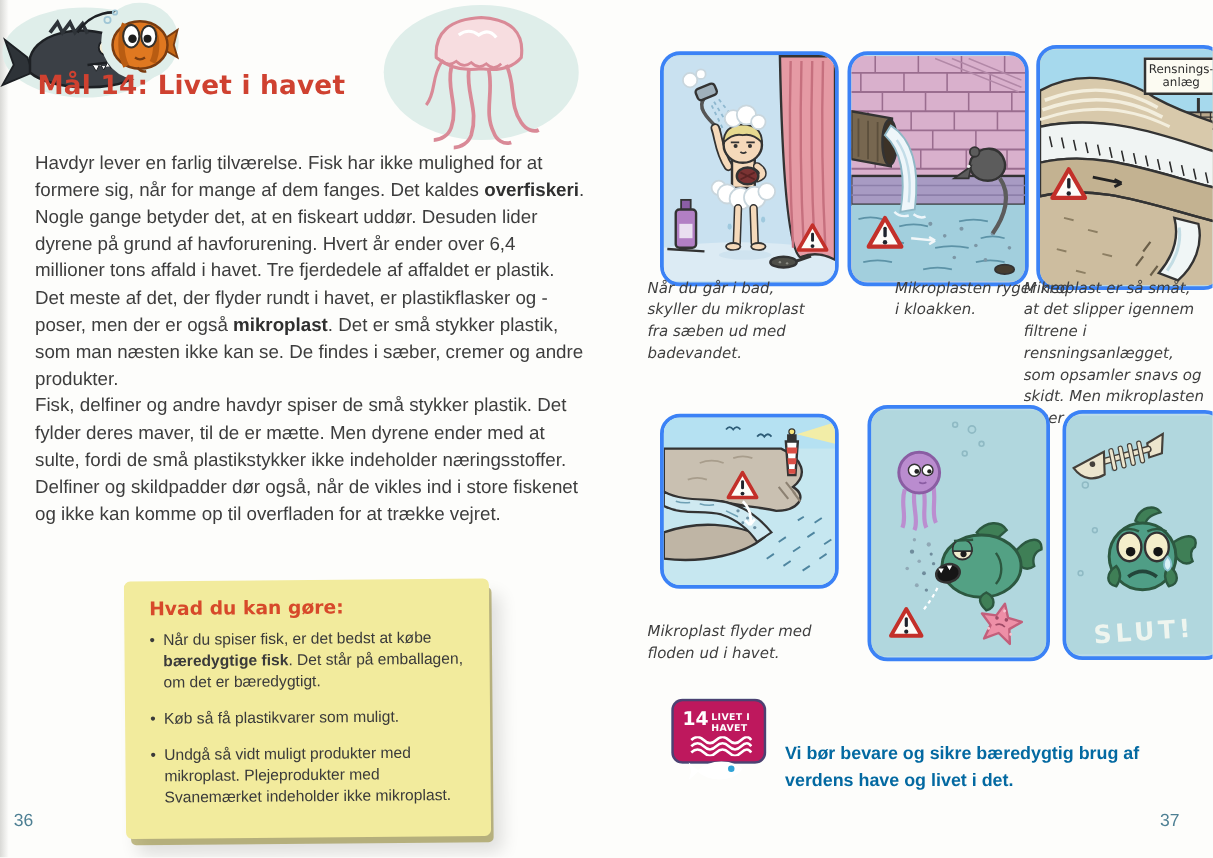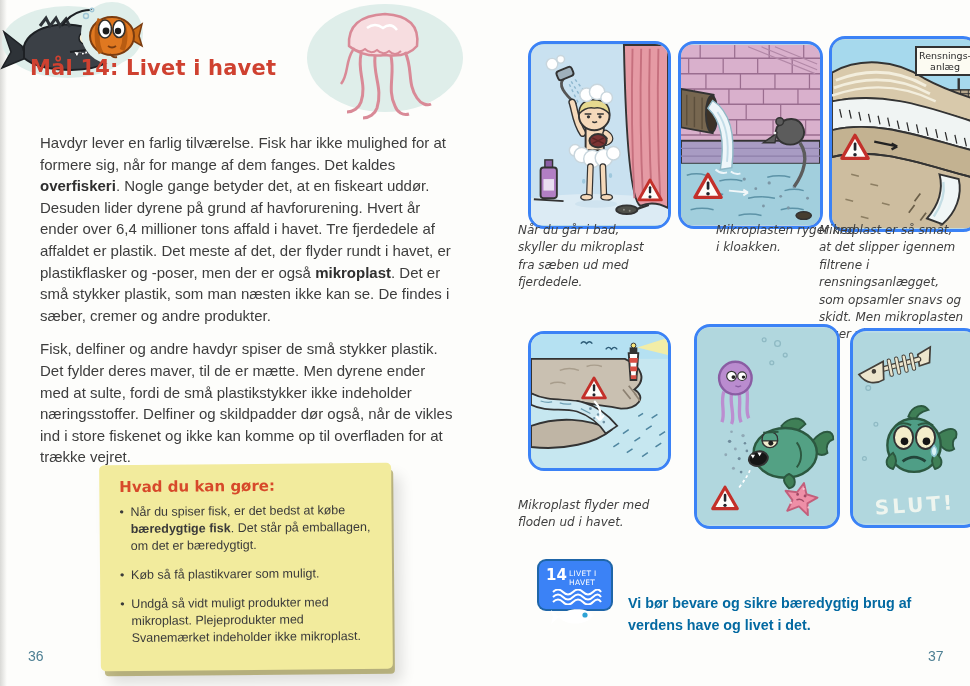--- a/index.html
+++ b/index.html
@@ -20,7 +20,7 @@
     font-family:"DejaVu Sans", sans-serif;}
   .body-text{position:absolute;left:28px;top:120px;width:442px;
     font-size:15px;line-height:21.6px;color:#3d3d3d;}
-  .body-text p{margin:12px;}
+  .body-text p{margin:0;}
   .body-text b{color:#2f2f2f;}
 
   .note{position:absolute;left:100px;top:464px;width:292px;min-height:186px;

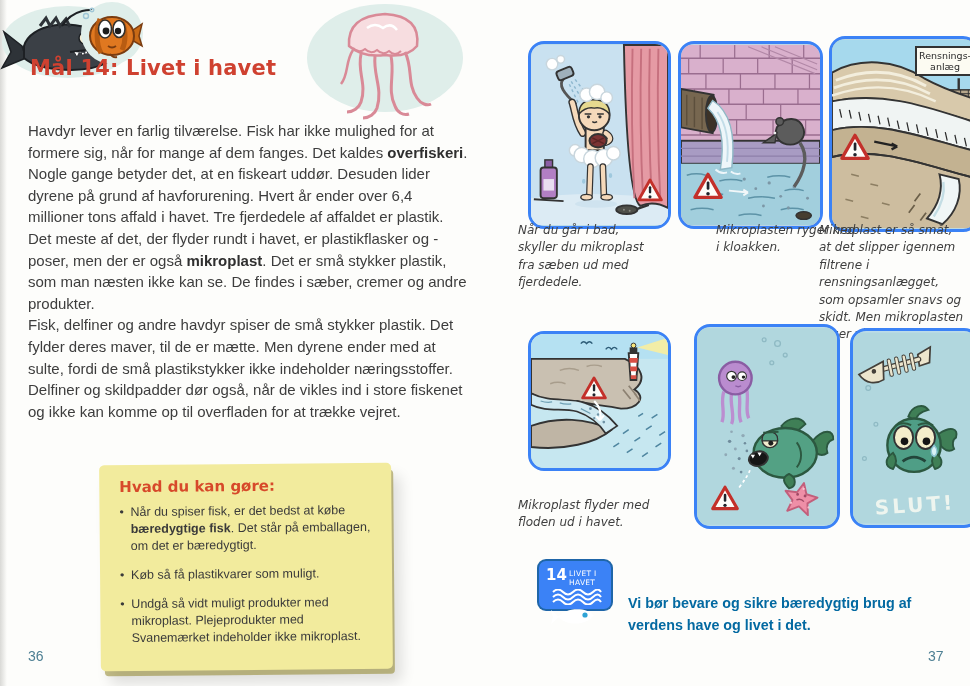--- a/index.html
+++ b/index.html
@@ -280,7 +280,7 @@
       </div>
     </figure>
 
-    <p class="cap" style="left:33px;top:222px;width:128px;">Når du går i bad, skyller du mikroplast fra sæben ud med fjerdedele.</p>
+    <p class="cap" style="left:33px;top:222px;width:128px;">Når du går i bad, skyller du mikroplast fra sæben ud med badevandet.</p>
     <p class="cap" style="left:183px;top:222px;width:140px;margin-left:48px;">Mikroplasten ryger ned i kloakken.</p>
     <p class="cap" style="left:334px;top:222px;width:148px;">Mikroplast er så småt, at det slipper igennem filtrene i rensningsanlægget, som opsamler snavs og skidt. Men mikroplasten ryger videre ud i floden.</p>
 

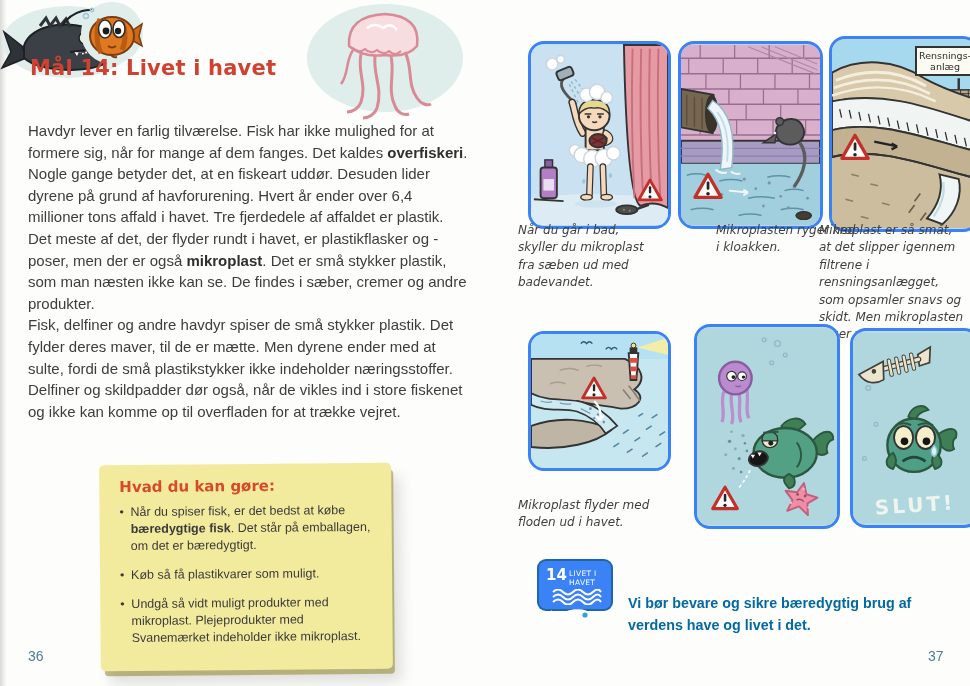--- a/index.html
+++ b/index.html
@@ -57,7 +57,7 @@
     transform:rotate(-4deg);font-family:"DejaVu Sans", sans-serif;}
 
   .badge{position:absolute;left:537px;top:559px;width:76px;height:52px;
-    background:#3b82f6;border:2px solid rgba(17,88,126,.65);border-radius:9px;
+    background:#be185d;border:2px solid rgba(17,88,126,.65);border-radius:9px;
     box-sizing:border-box;}
   .badge-num{position:absolute;left:7px;top:5px;color:#fff;font-size:15px;
     font-weight:bold;font-family:"DejaVu Sans", sans-serif;}

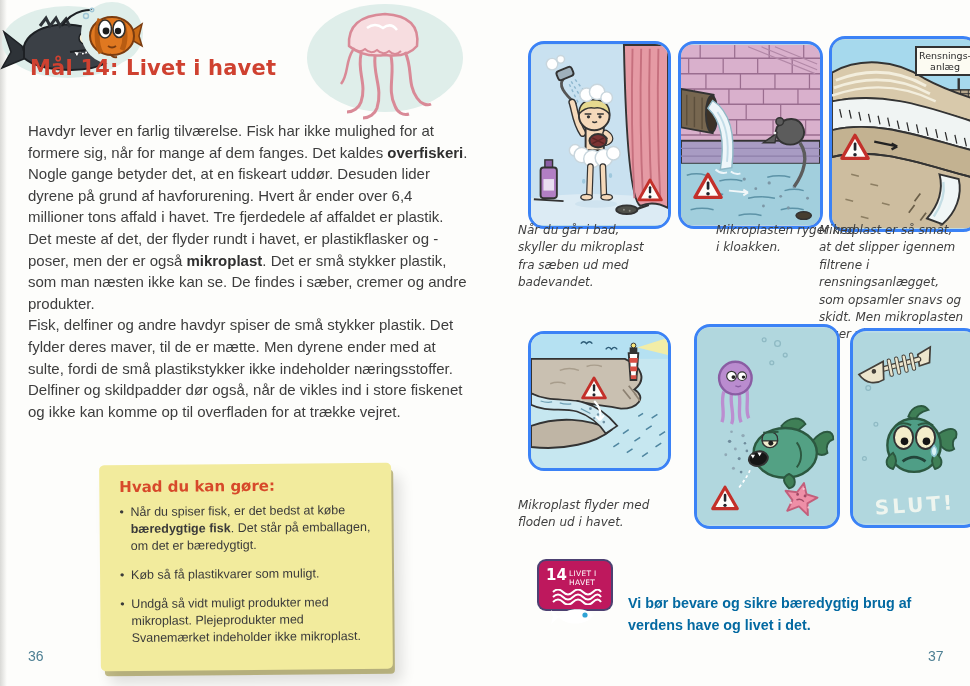--- a/index.html
+++ b/index.html
@@ -62,7 +62,7 @@
   .badge-num{position:absolute;left:7px;top:5px;color:#fff;font-size:15px;
     font-weight:bold;font-family:"DejaVu Sans", sans-serif;}
   .badge-l1,.badge-l2{position:absolute;left:30px;color:#fff;font-size:7.5px;
-    font-weight:normal;letter-spacing:.3px;font-family:"DejaVu Sans", sans-serif;}
+    font-weight:bold;letter-spacing:.3px;font-family:"DejaVu Sans", sans-serif;}
   .badge-l1{top:8px;} .badge-l2{top:17px;}
   .badge svg{position:absolute;}
 

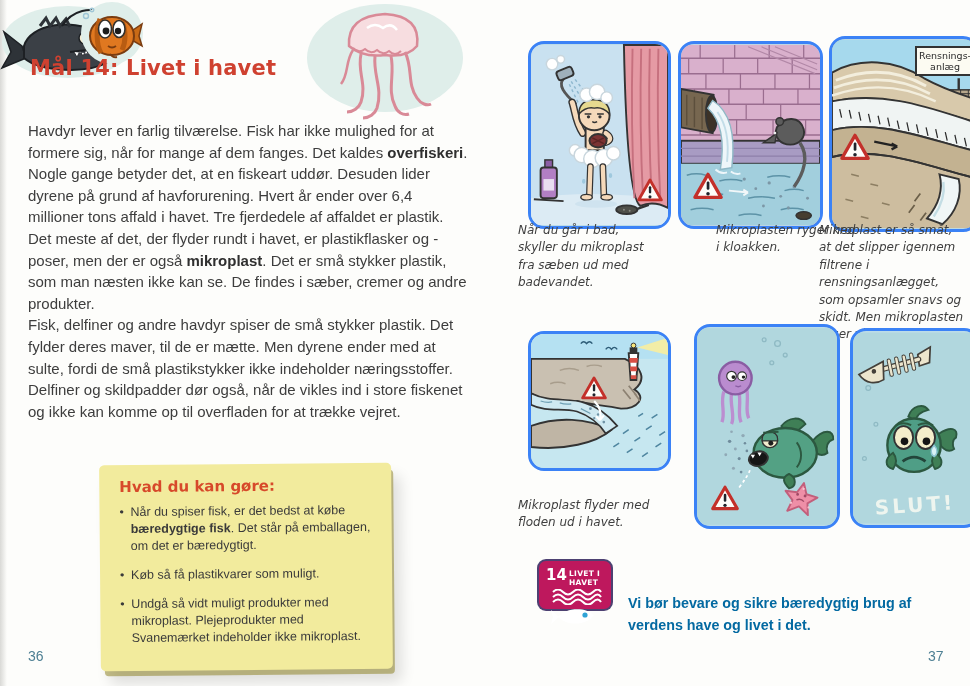--- a/index.html
+++ b/index.html
@@ -35,7 +35,7 @@
   .note li::before{content:"\2022";position:absolute;left:0;top:0;color:#3a3a3a;}
 
   .pagenum{position:absolute;font-size:14px;color:#4d7f93;}
-  .pagenum.left{left:28px;top:648px;text-align:center;}
+  .pagenum.left{left:11px;top:648px;text-align:center;}
   .pagenum.right{left:928px;top:648px;}
 
   

